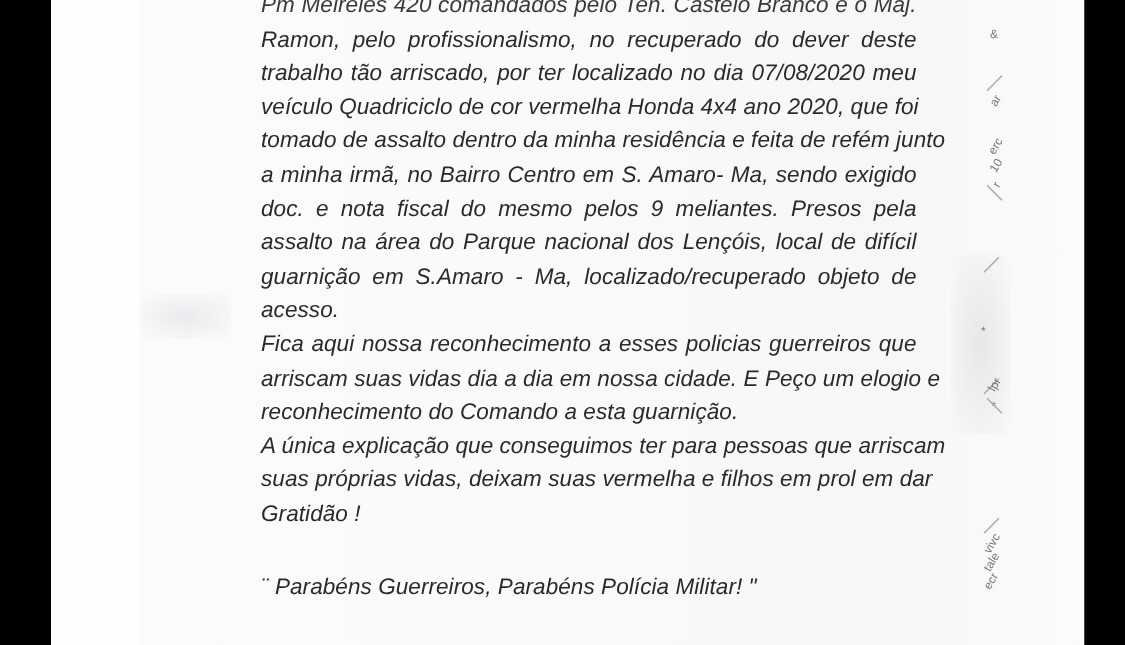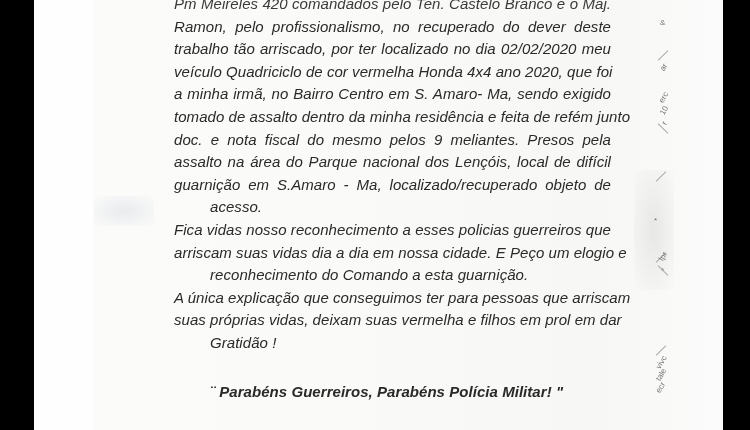--- a/index.html
+++ b/index.html
@@ -125,7 +125,7 @@
     <div class="body-text">
       <span class="line cut">Pm Meireles 420  comandados pelo Ten. Castelo Branco e o Maj.</span>
       <span class="line">Ramon, pelo profissionalismo, no recuperado do dever deste</span>
-      <span class="line">trabalho tão arriscado, por ter localizado no dia 02/02/2020 meu</span>
+      <span class="line">trabalho tão arriscado, por ter localizado no dia 07/08/2020 meu</span>
       <span class="line">veículo Quadriciclo de cor vermelha Honda 4x4 ano 2020, que foi</span>
       <span class="line">a minha irmã, no Bairro Centro em S. Amaro- Ma, sendo exigido</span>
       <span class="line">tomado de assalto dentro da minha residência e feita de refém junto</span>

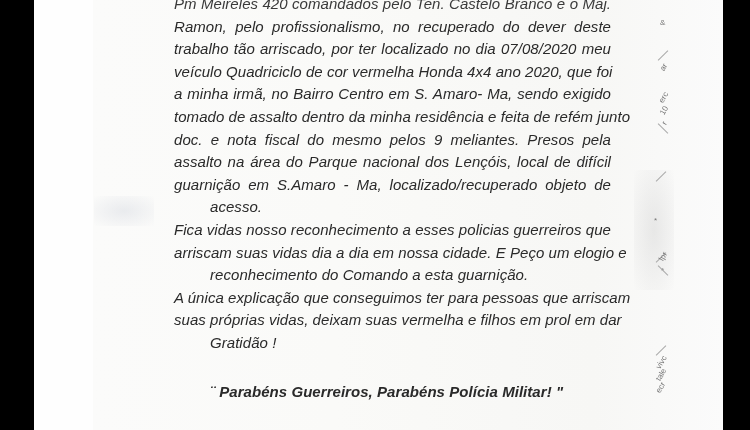--- a/index.html
+++ b/index.html
@@ -127,8 +127,8 @@
       <span class="line">Ramon, pelo profissionalismo, no recuperado do dever deste</span>
       <span class="line">trabalho tão arriscado, por ter localizado no dia 07/08/2020 meu</span>
       <span class="line">veículo Quadriciclo de cor vermelha Honda 4x4 ano 2020, que foi</span>
+      <span class="line">tomado de assalto dentro da minha residência e feita de refém junto</span>
       <span class="line">a minha irmã, no Bairro Centro em S. Amaro- Ma, sendo exigido</span>
-      <span class="line">tomado de assalto dentro da minha residência e feita de refém junto</span>
       <span class="line">doc. e nota fiscal do mesmo pelos 9 meliantes. Presos pela</span>
       <span class="line">assalto na área do Parque nacional dos Lençóis, local de difícil</span>
       <span class="line">guarnição em S.Amaro - Ma, localizado/recuperado objeto de</span>

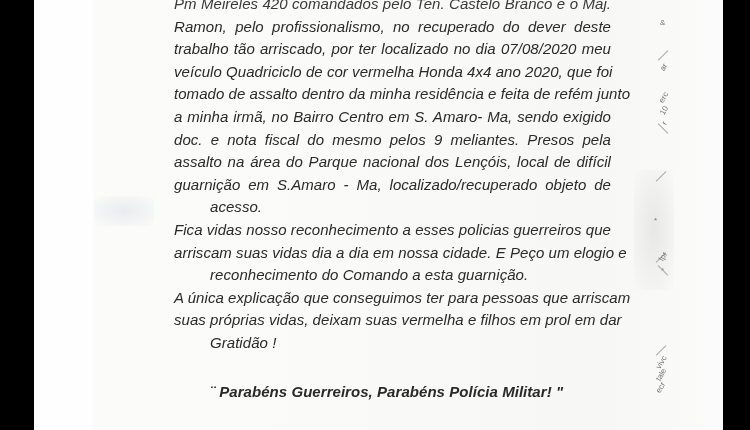--- a/index.html
+++ b/index.html
@@ -75,7 +75,6 @@
     .line.left {
       text-align: left;
       text-align-last: left;
-      margin-left: 36px;
     }
     .line.cut {
       color: #3a3a3a;

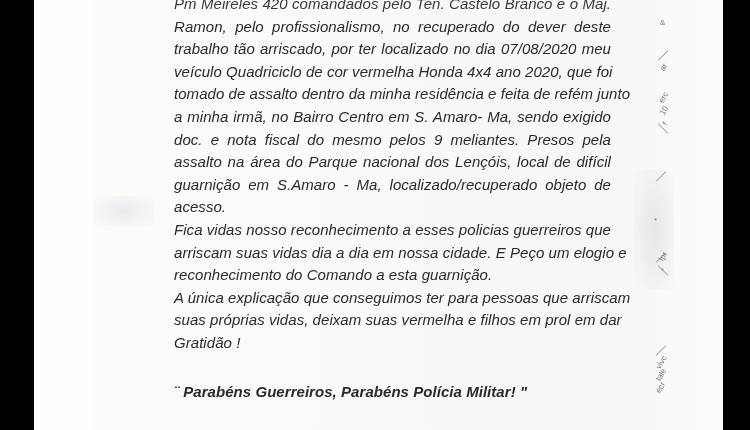--- a/index.html
+++ b/index.html
@@ -132,7 +132,7 @@
       <span class="line">assalto na área do Parque nacional dos Lençóis, local de difícil</span>
       <span class="line">guarnição em S.Amaro - Ma, localizado/recuperado objeto de</span>
       <span class="line left">acesso.</span>
-      <span class="line">Fica vidas nosso reconhecimento a esses policias guerreiros que</span>
+      <span class="line">Fica aqui nossa reconhecimento a esses policias guerreiros que</span>
       <span class="line">arriscam suas vidas dia a dia em nossa cidade. E Peço um elogio e</span>
       <span class="line left">reconhecimento do Comando a esta guarnição.</span>
       <span class="line">A única explicação que conseguimos ter para pessoas que arriscam</span>

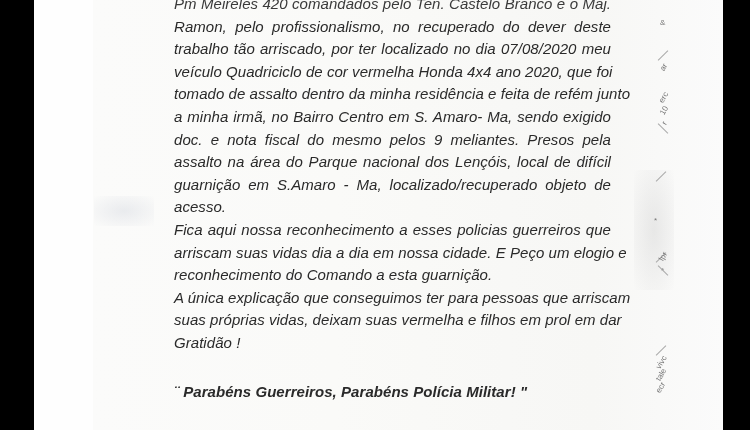--- a/index.html
+++ b/index.html
@@ -86,7 +86,6 @@
     }
     .closing {
       margin-top: 4px;
-      font-weight: bold;
     }
     .margin-marks {
       position: absolute;

